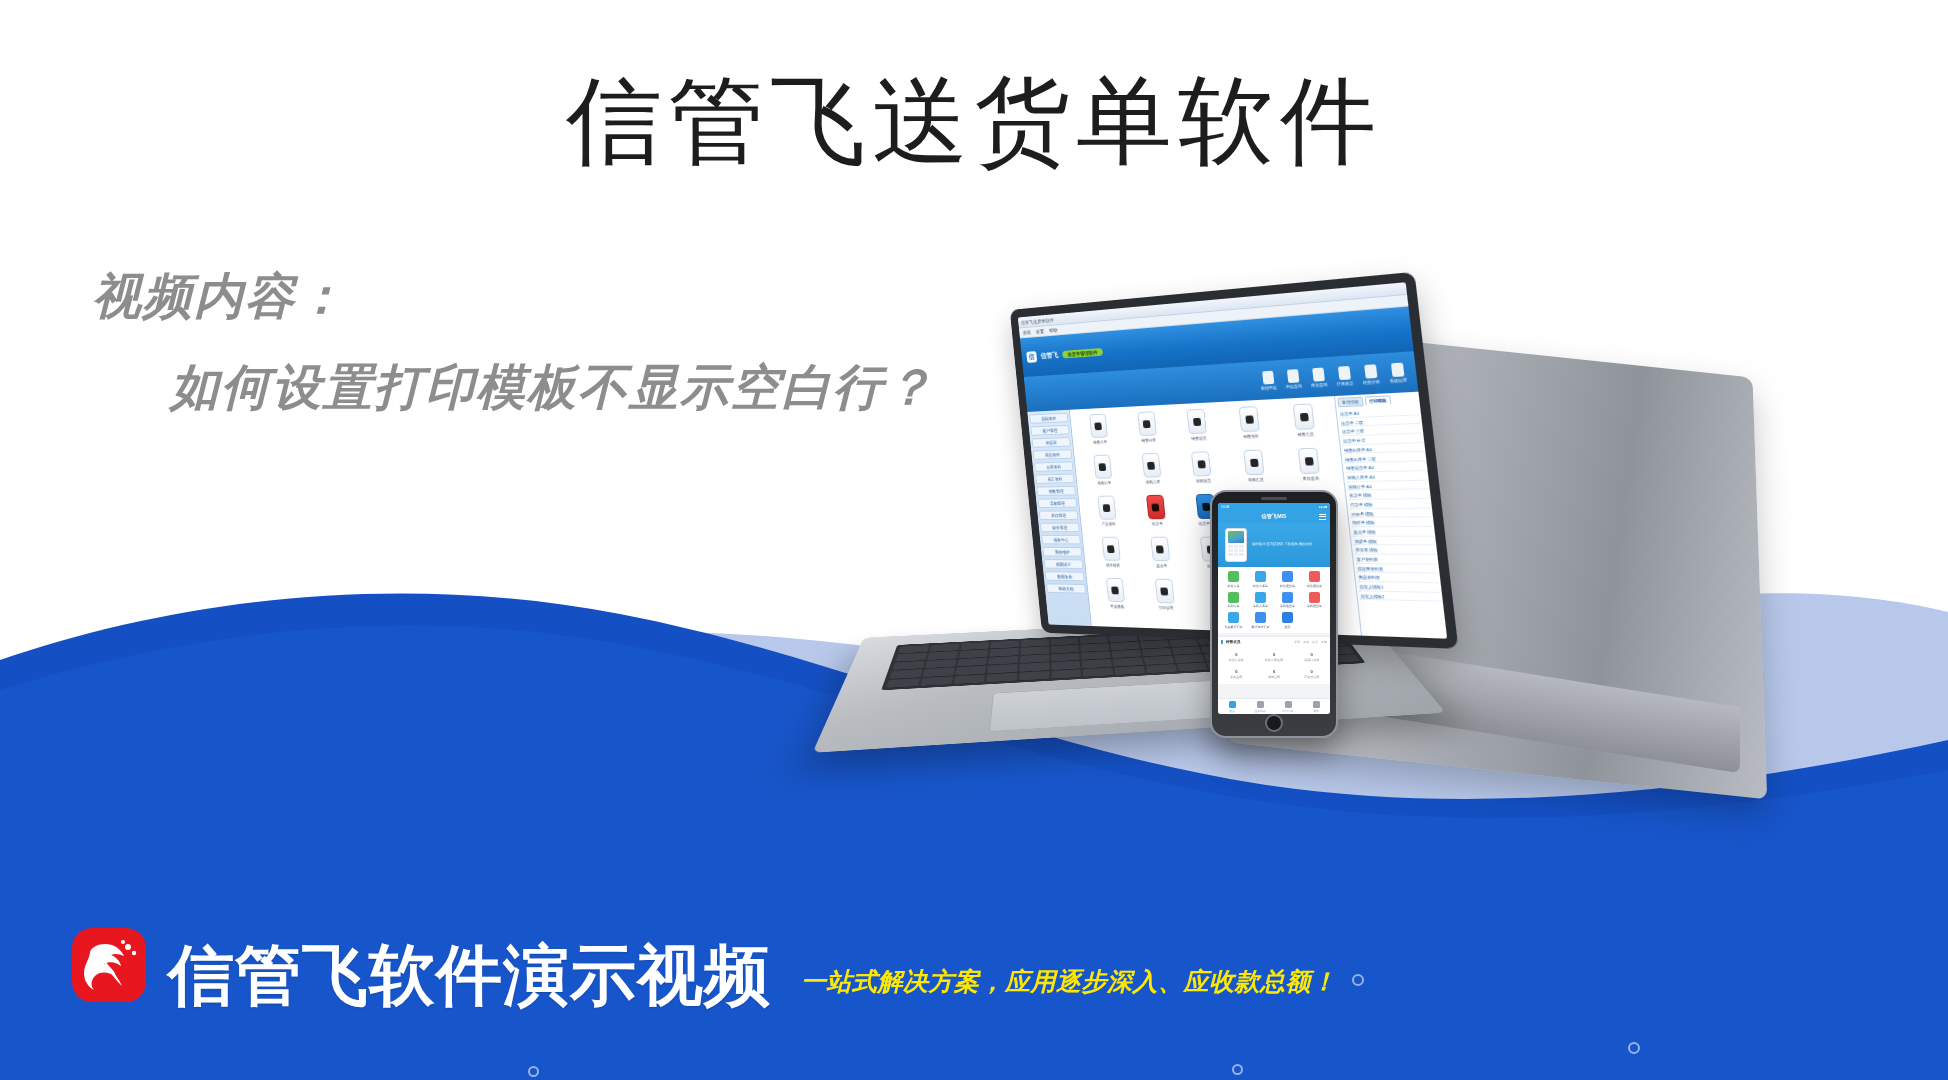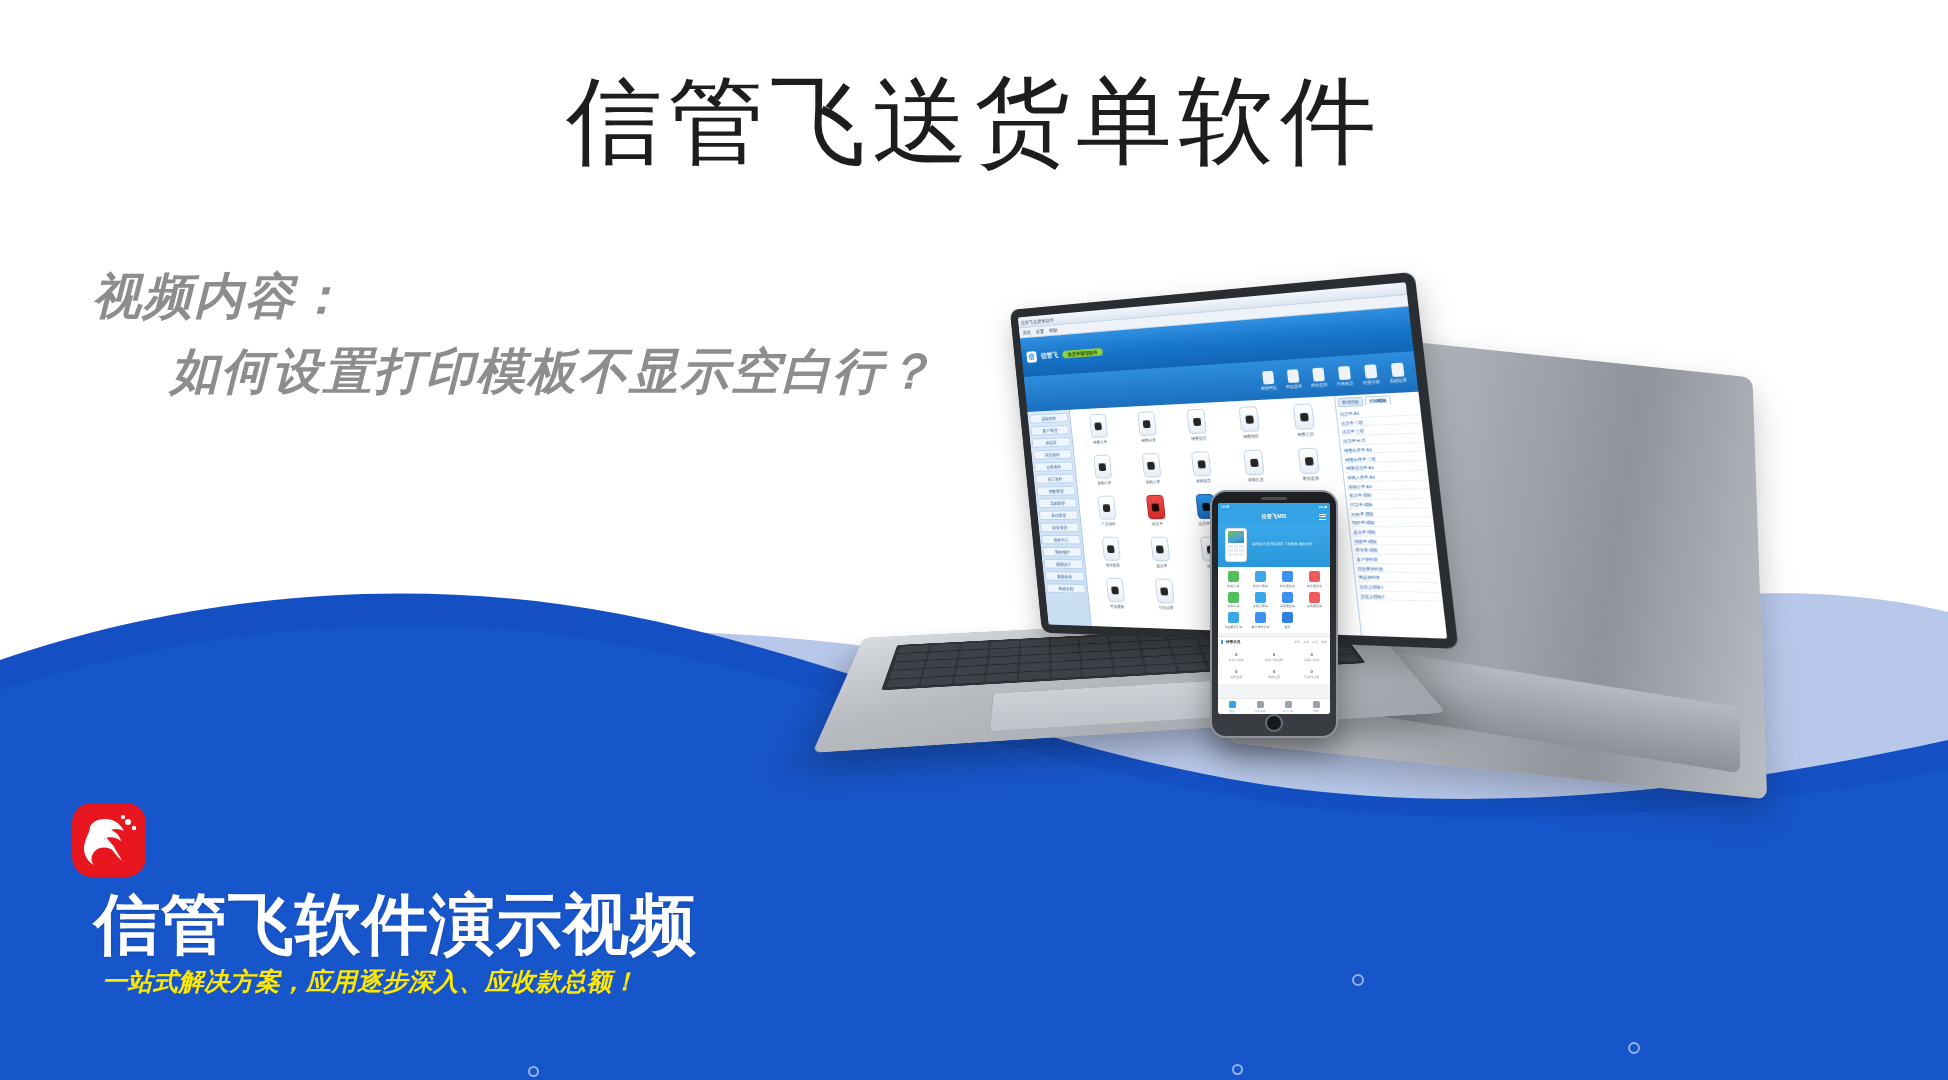--- a/index.html
+++ b/index.html
@@ -56,7 +56,7 @@
     letter-spacing: 2px;
     white-space: nowrap;
   }
-  .subtitle-line1 { margin: 0 0 26px 0; }
+  .subtitle-line1 { margin: 0 0 42px 0; }
   .subtitle-line2 { margin: 16px 0 0 78px; text-align: center; }
 
   

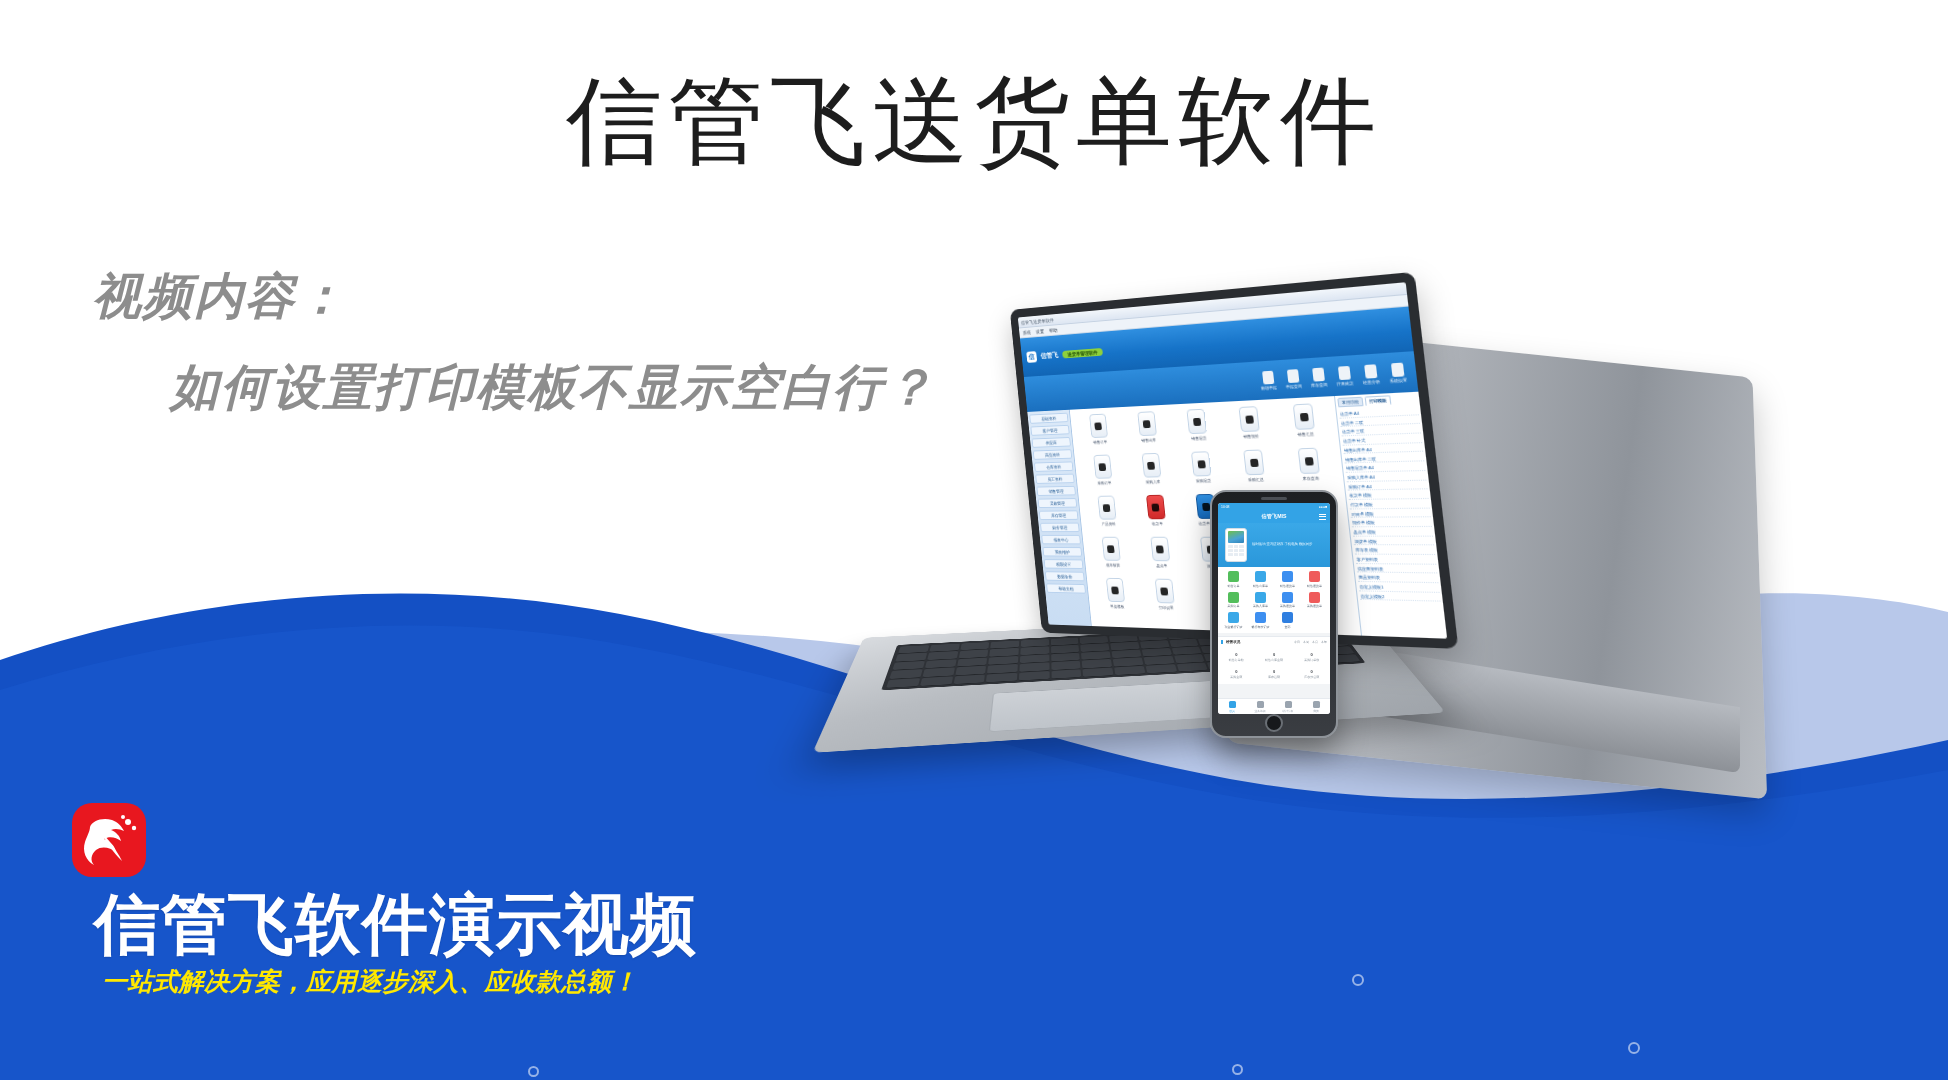--- a/index.html
+++ b/index.html
@@ -65,8 +65,8 @@
     left: 72px;
     bottom: 72px;
     display: flex;
-    gap: 8px;
-    flex-direction: column;
+    align-items: flex-end;
+    gap: 0;
   }
   .brand-logo {
     width: 74px;

